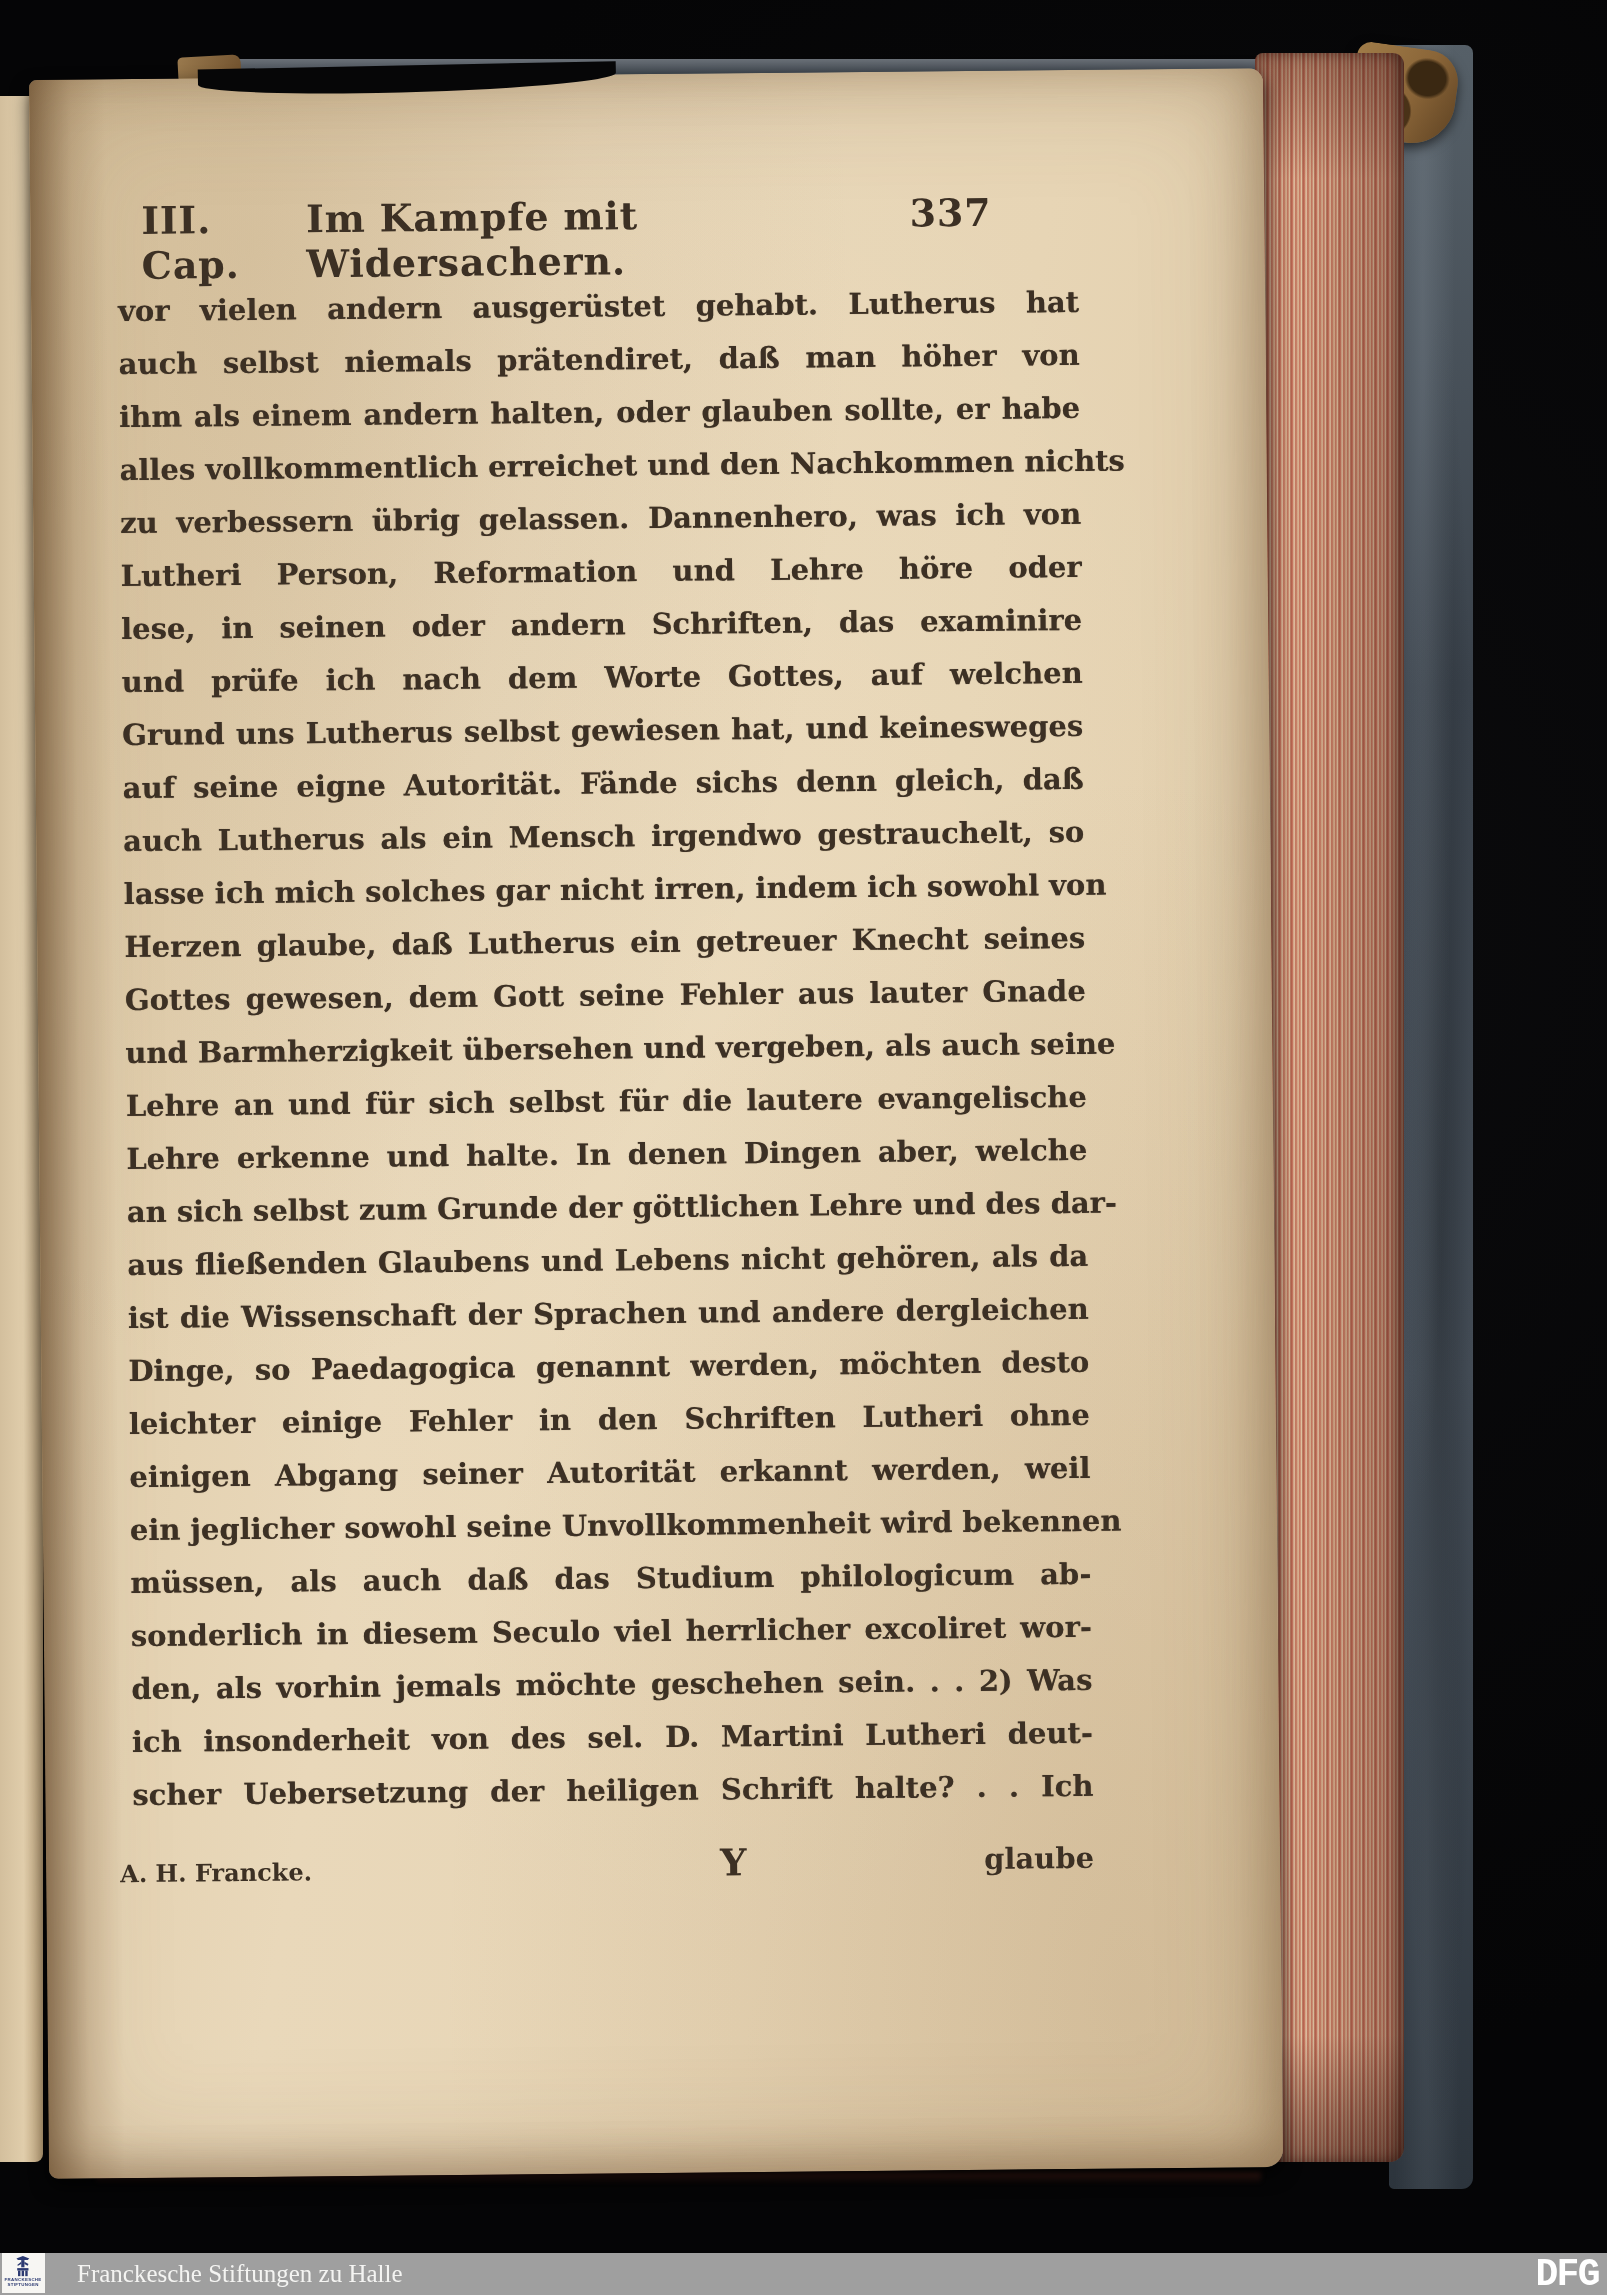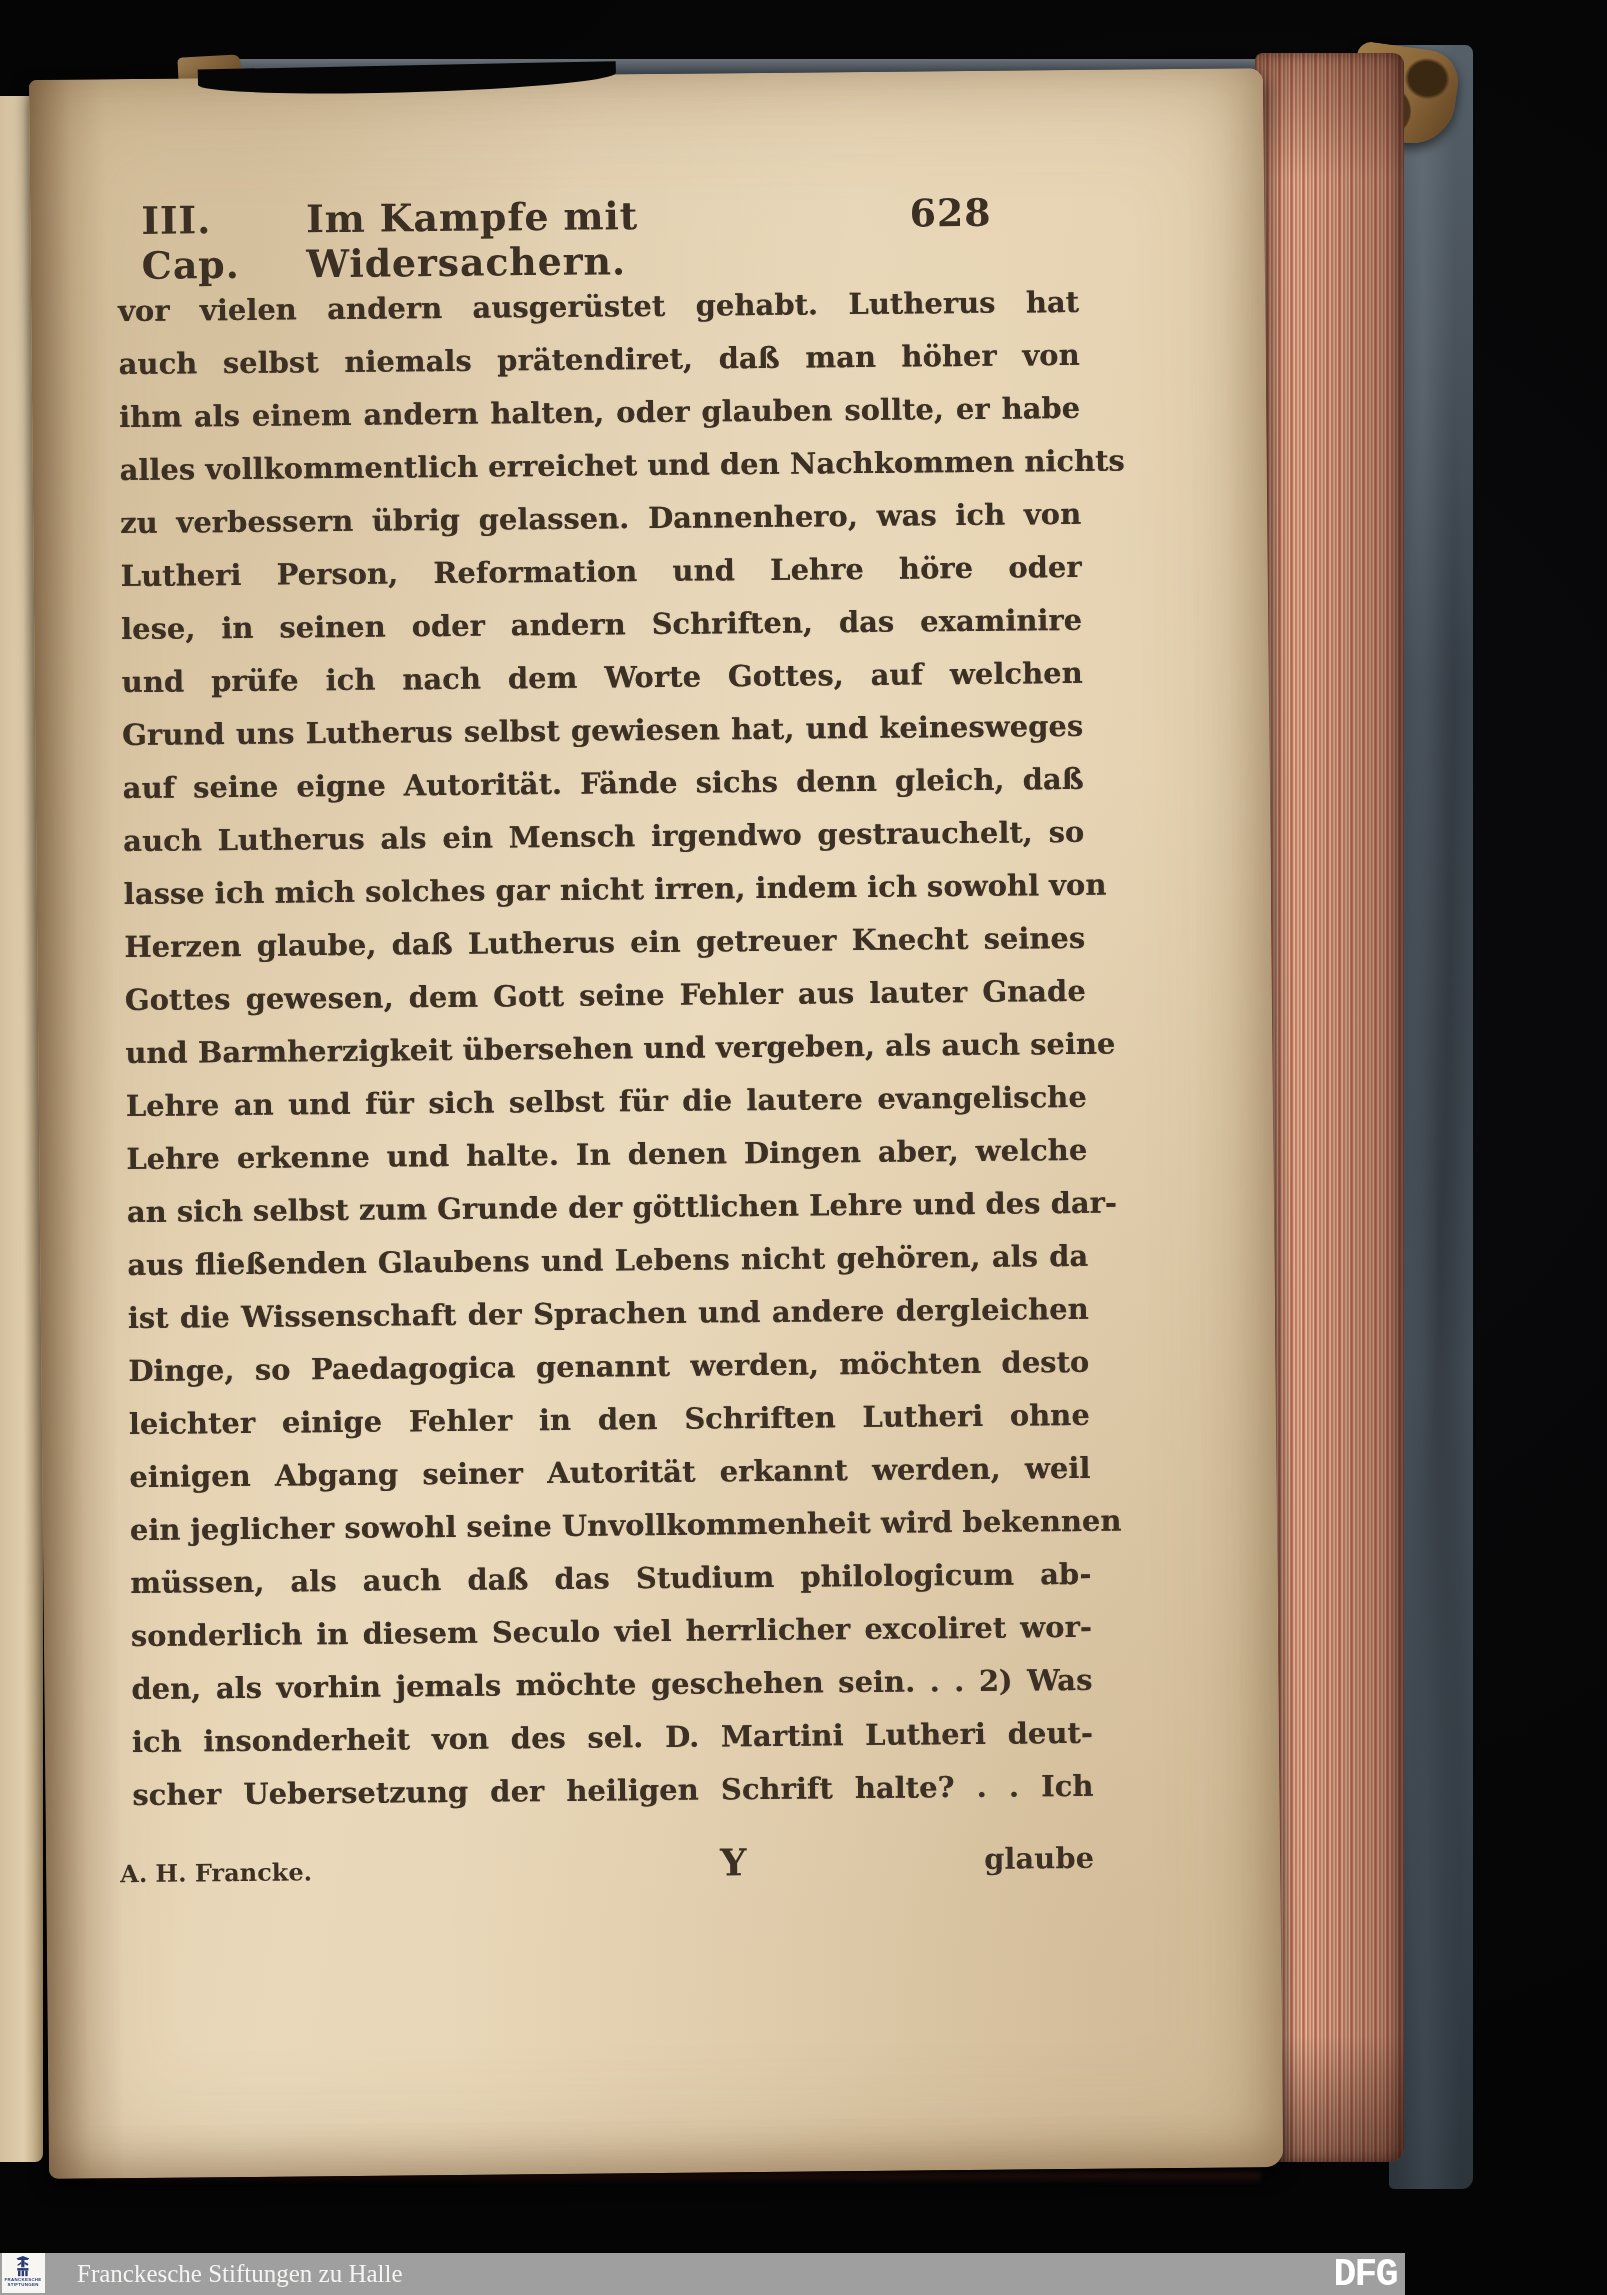--- a/index.html
+++ b/index.html
@@ -99,7 +99,7 @@
     <div class="header ink">
       <span>III. Cap.</span>
       <span>Im Kampfe mit Widersachern.</span>
-      <span>628</span>
+      <span>337</span>
     </div>
 
     <div class="textblock ink">

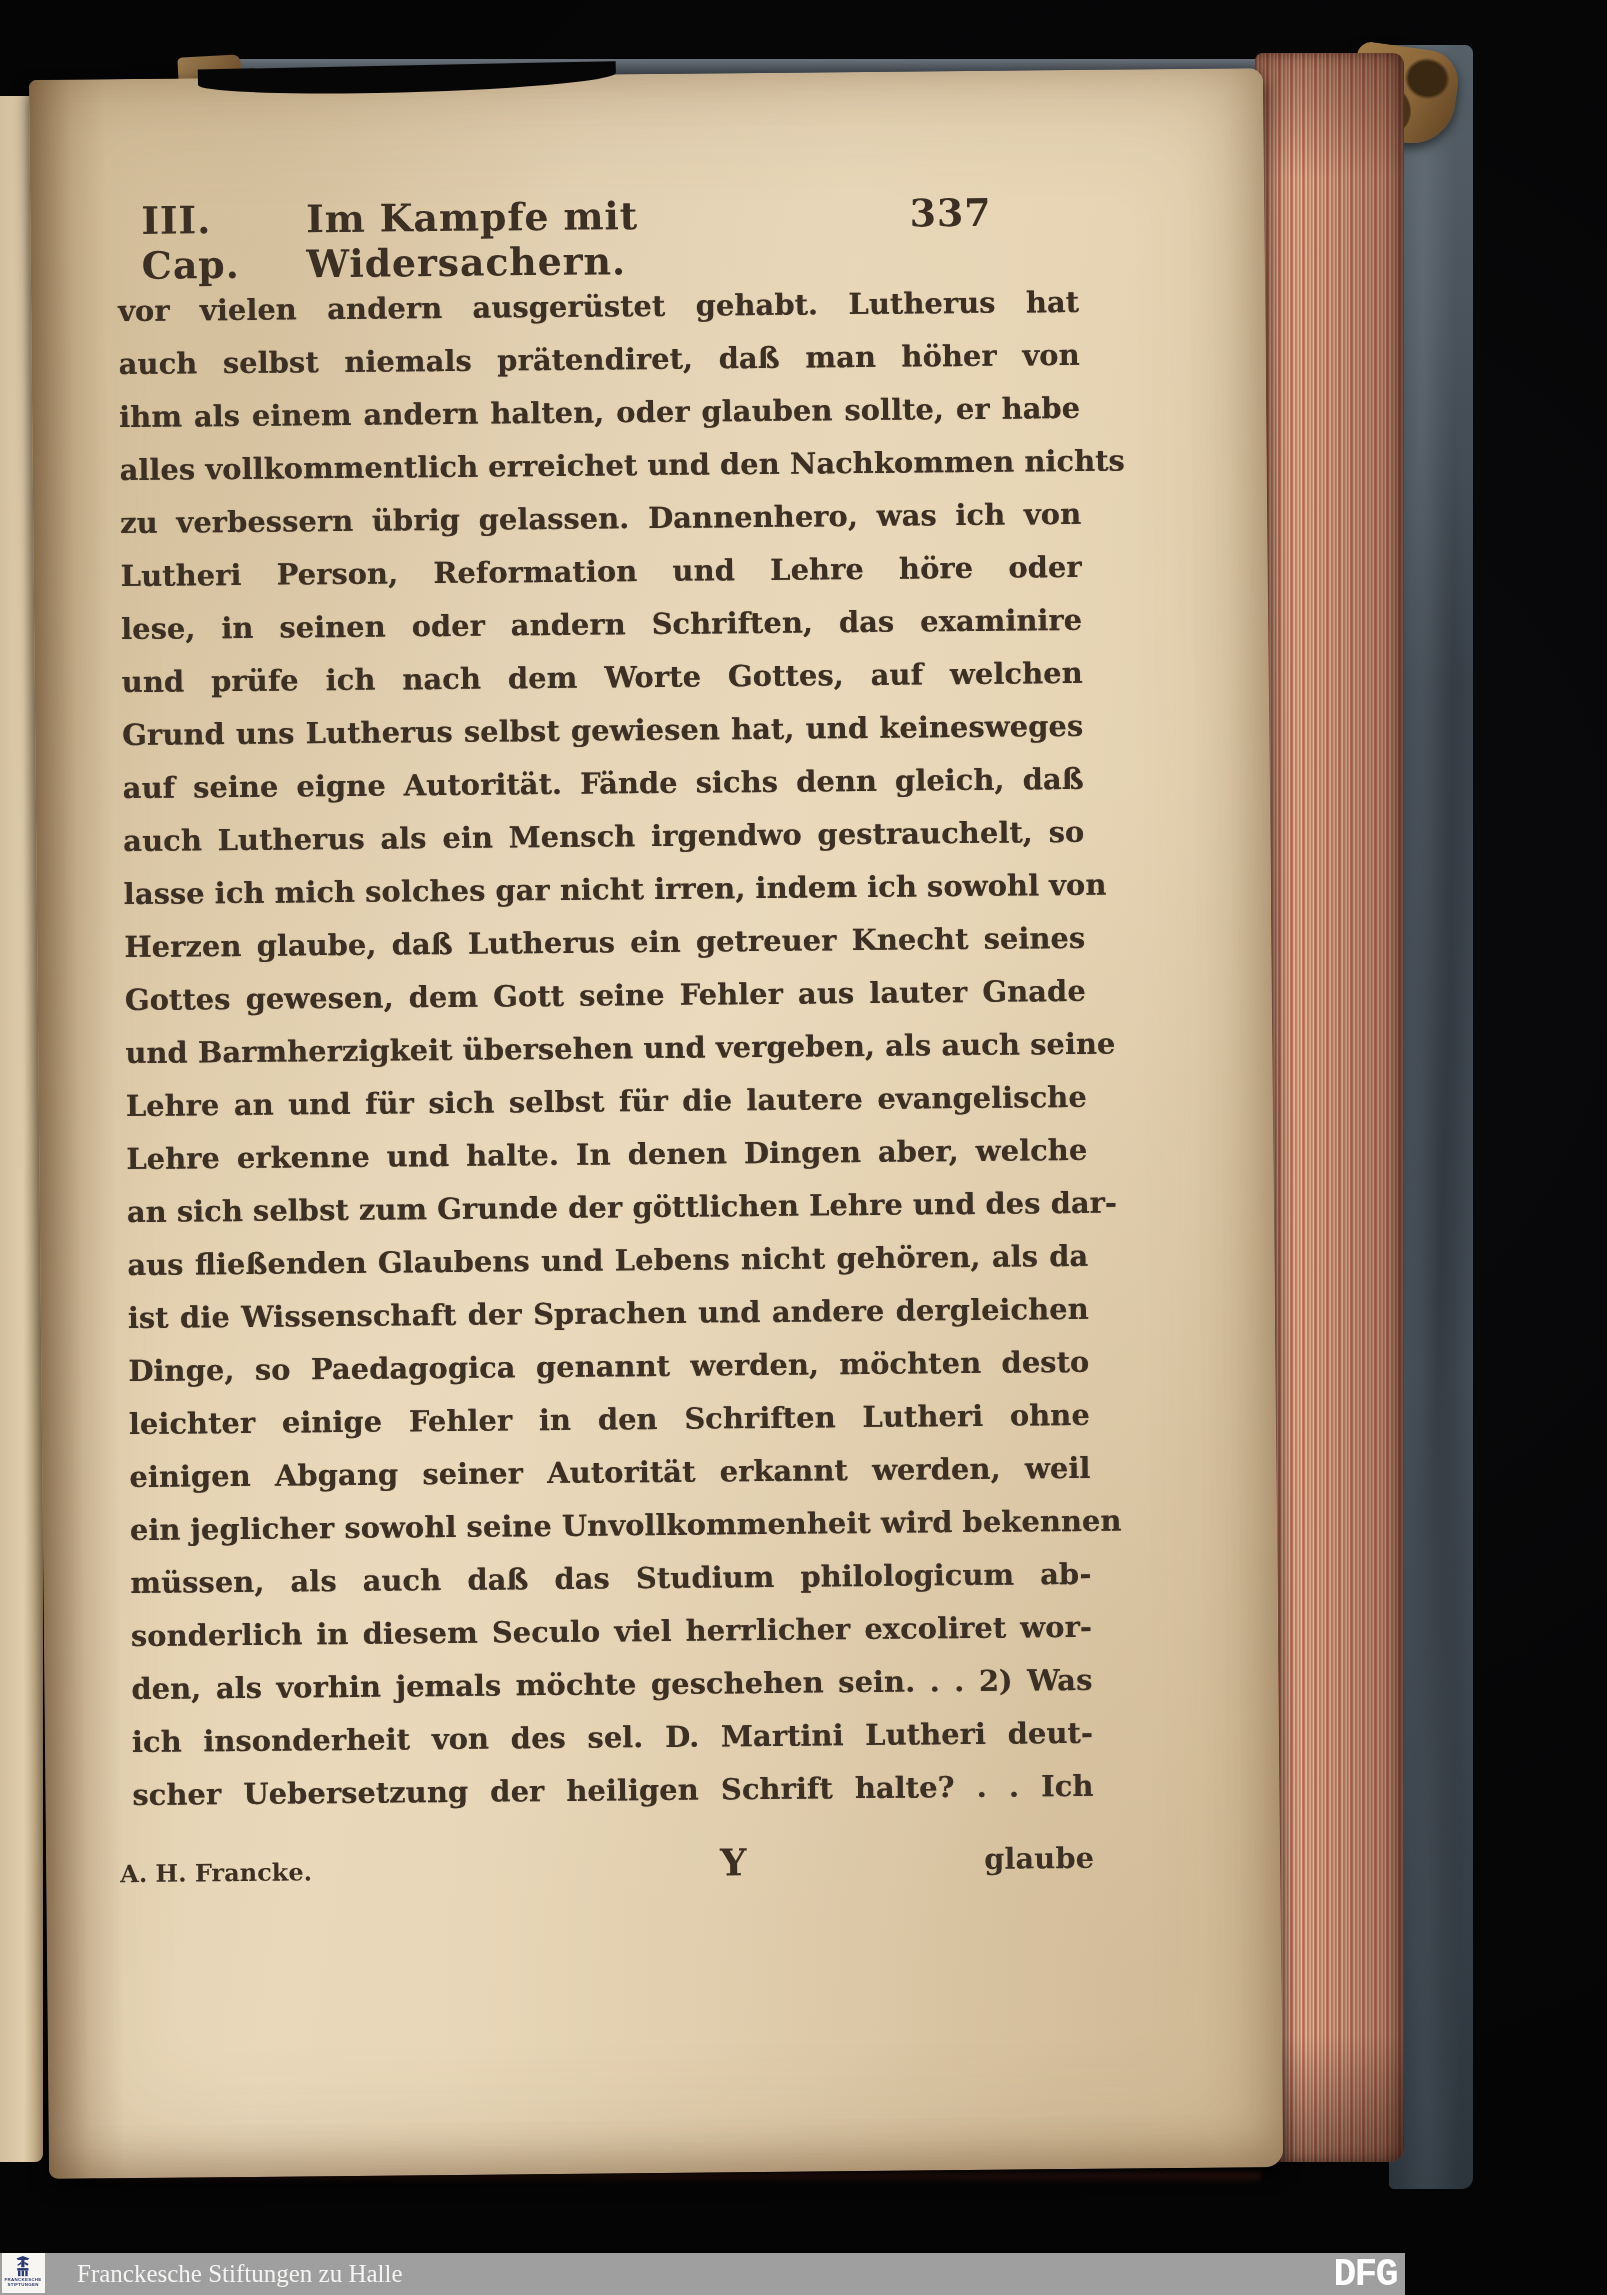--- a/index.html
+++ b/index.html
@@ -69,7 +69,7 @@
   .catch{position:absolute;right:186px;top:6.4px;font-size:29px;font-weight:bold;}
 
   
-  .viewer-bar{position:absolute;left:0;bottom:0;width:1405px;height:42px;background:#9f9f9f;margin-top:6px;}
+  .viewer-bar{position:absolute;left:0;bottom:0;width:1607px;height:42px;background:#9f9f9f;margin-top:6px;}
   .logo-box{position:absolute;left:1.6px;bottom:1.6px;width:43px;height:40px;background:#f7f6f3;
     display:flex;flex-direction:column;align-items:center;justify-content:flex-start;padding-top:2.4px;box-sizing:border-box;}
   .logo-glyph{width:17.7px;height:21px;}

